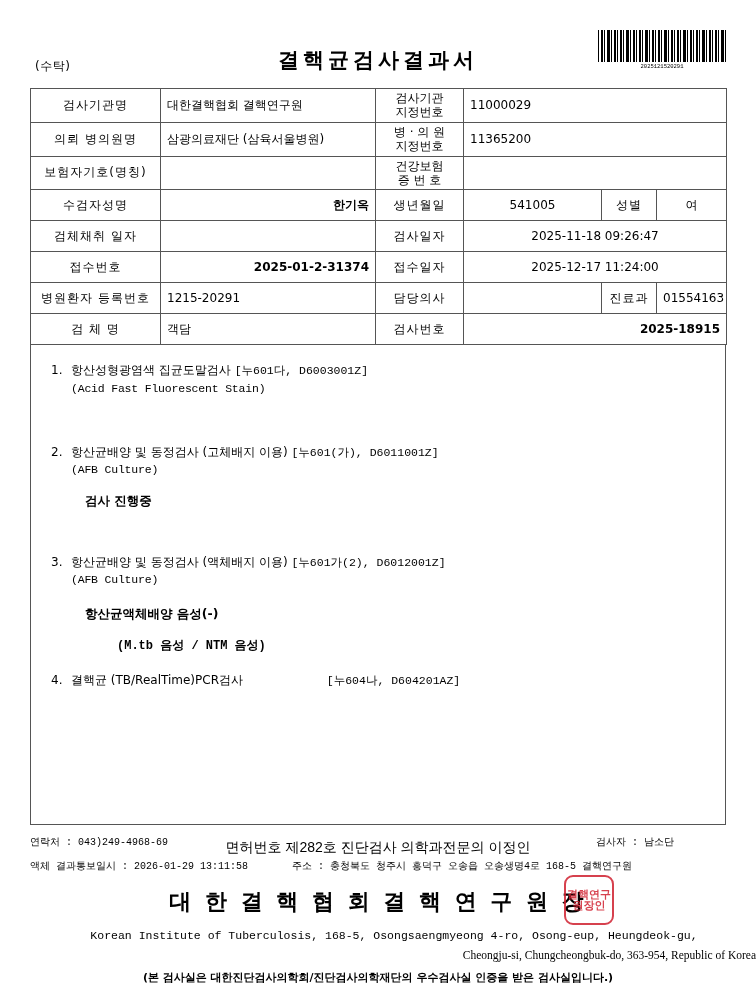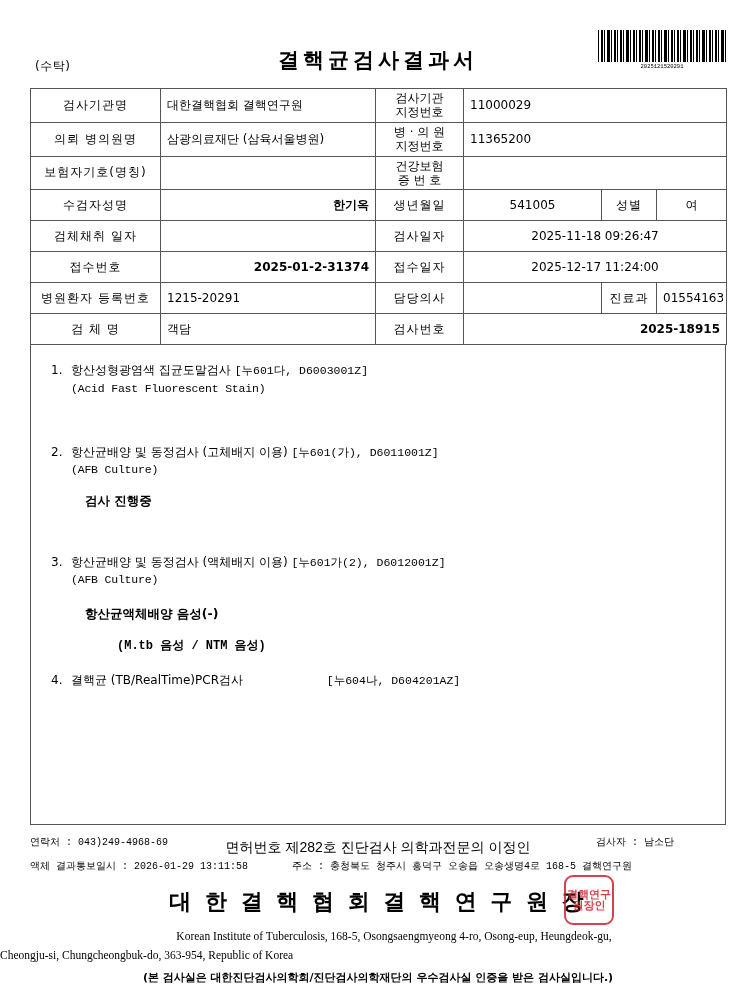--- a/index.html
+++ b/index.html
@@ -234,7 +234,7 @@
   .addr {
     text-align: center;
     font-size: 11.5px;
-    font-family: Liberation Serif, serif;
+    font-family: Liberation Mono, monospace;
     margin-top: 10px;
     line-height: 1.6;
     padding-left: 32px;

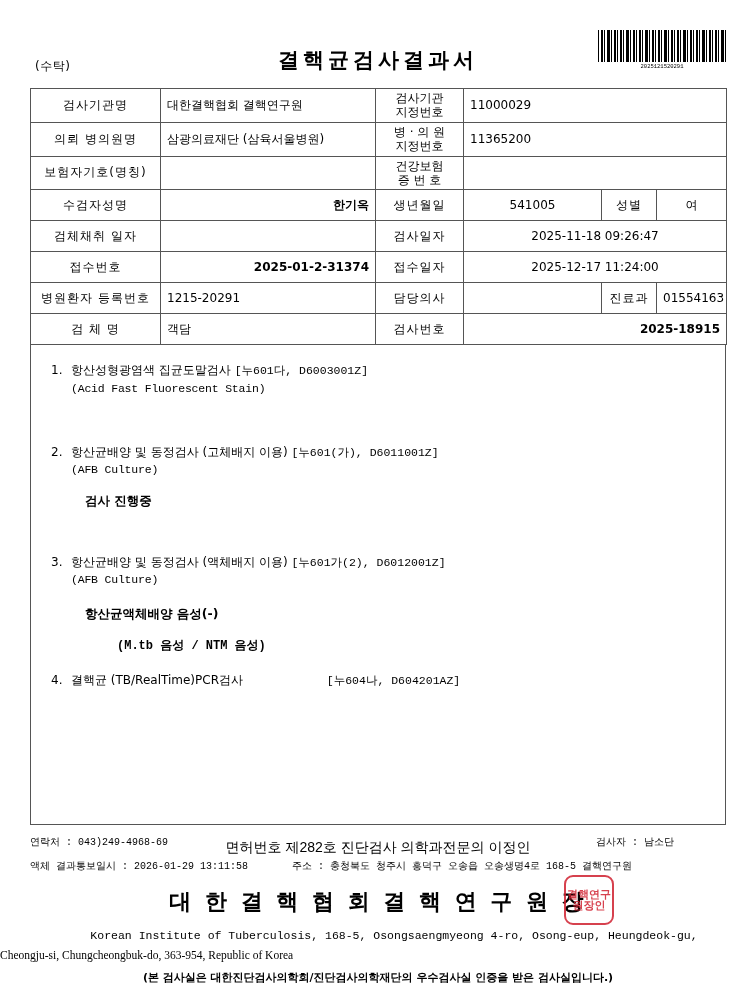--- a/index.html
+++ b/index.html
@@ -240,7 +240,7 @@
     padding-left: 32px;
   }
   .addr2 {
-    text-align: left;
+    text-align: right;
     font-size: 11.5px;
     font-family: "Liberation Serif", serif;
     line-height: 1.6;

